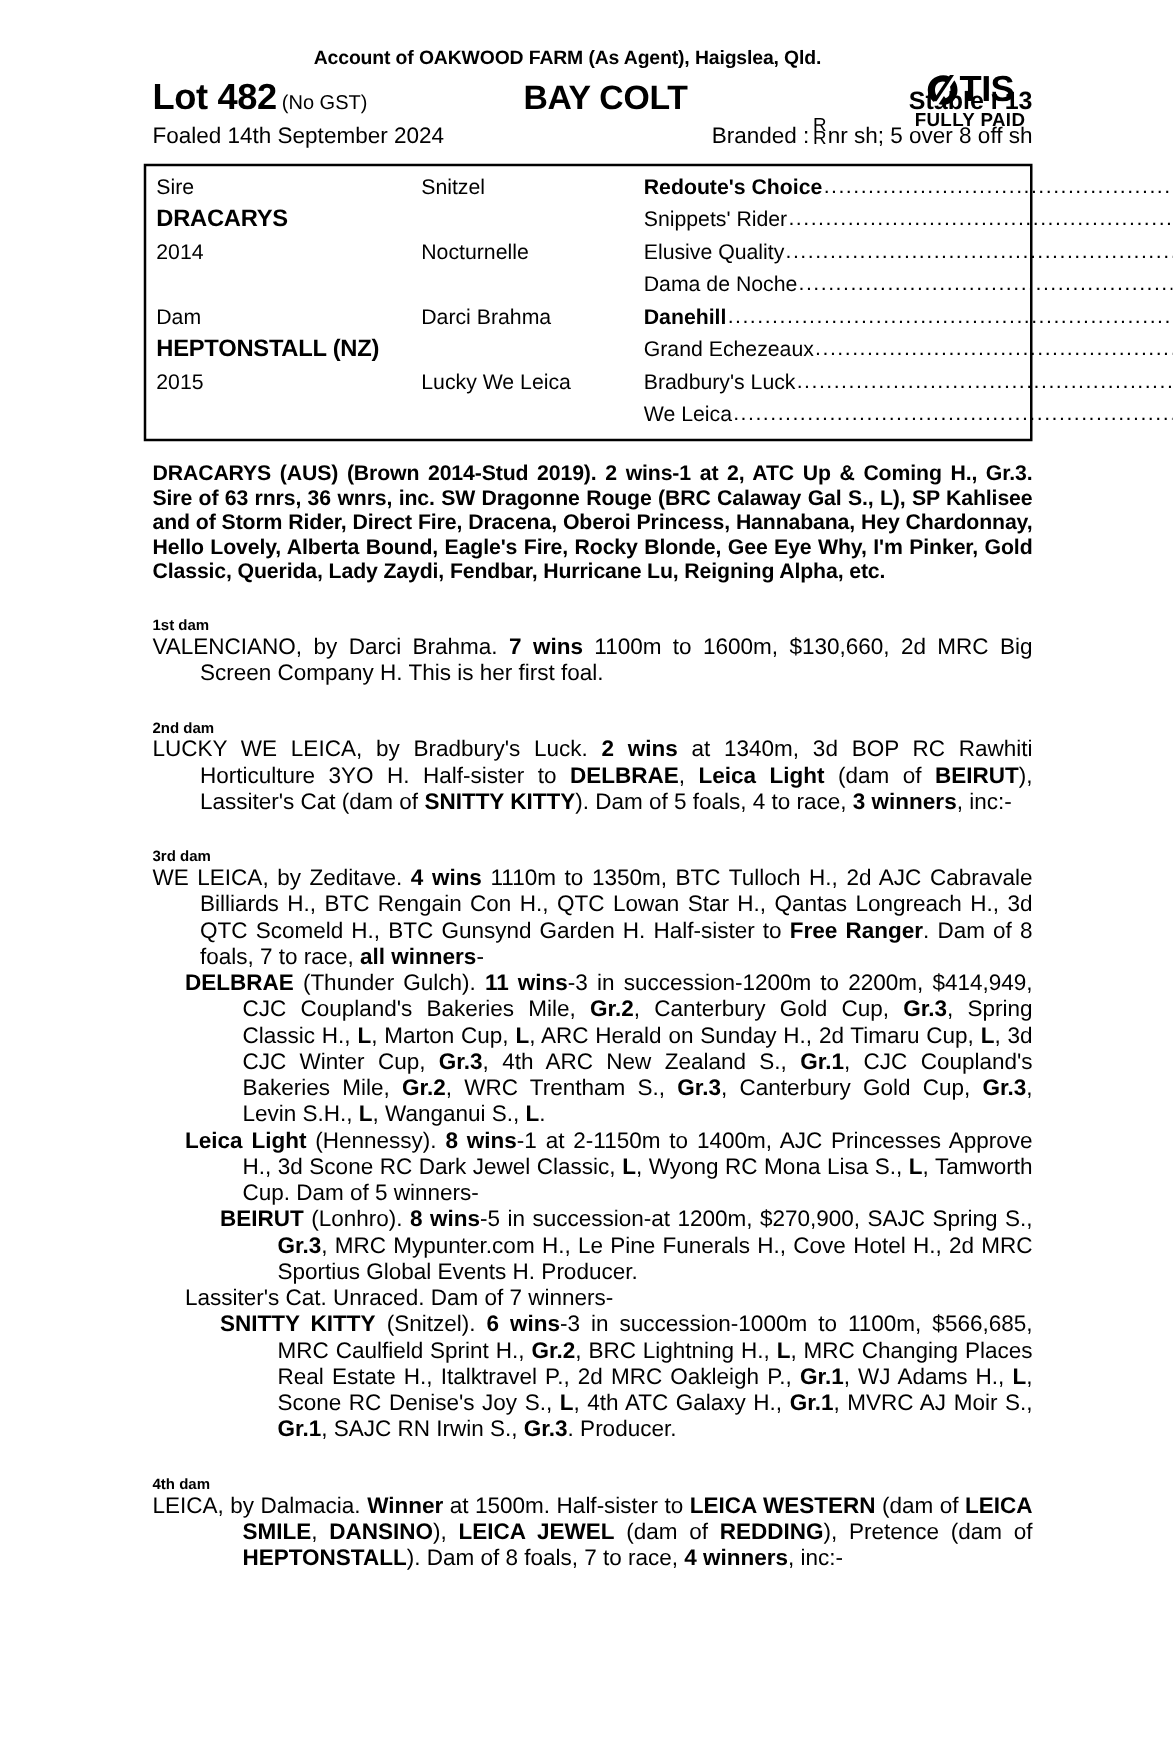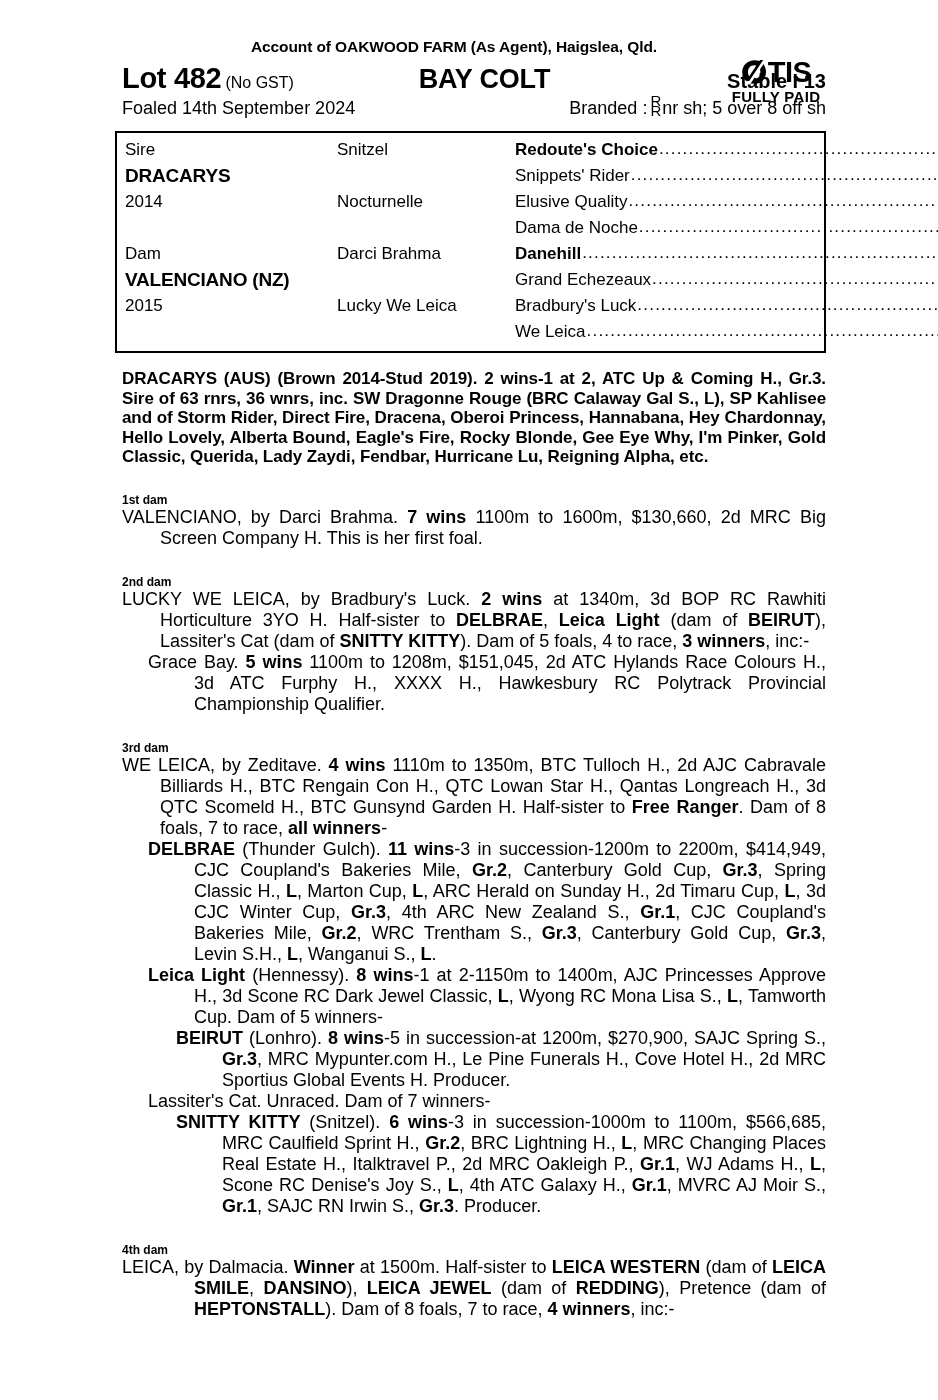--- a/index.html
+++ b/index.html
@@ -176,7 +176,7 @@
         </div>
       </div>
       <div class="ped-row">
-        <div class="ped-c1 big">VALENCIANO (NZ)</div>
+        <div class="ped-c1 big">HEPTONSTALL (NZ)</div>
         <div class="ped-c2"></div>
         <div class="ped-c3">
           <span class="gp">Grand Echezeaux</span>

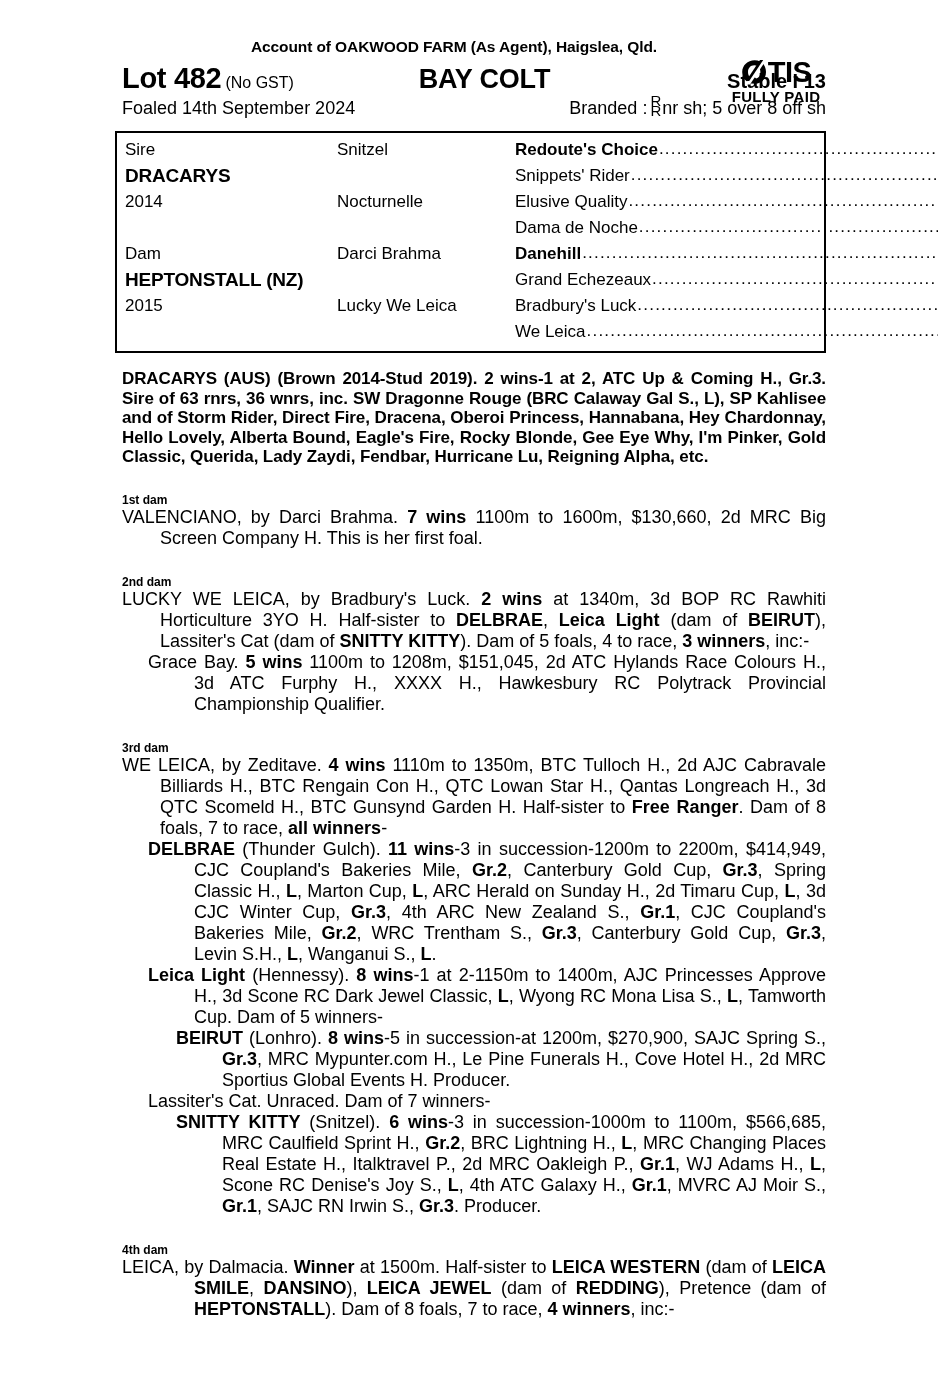--- a/index.html
+++ b/index.html
@@ -208,7 +208,6 @@
       <div class="entry hang1"><span>VALENCIANO, by Darci Brahma. </span><b>7 wins</b><span> 1100m to 1600m, $130,660, 2d MRC Big Screen Company H. This is her first foal.</span></div>
       <div class="dam-head">2nd dam</div>
       <div class="entry hang1"><span>LUCKY WE LEICA, by Bradbury's Luck. </span><b>2 wins</b><span> at 1340m, 3d BOP RC Rawhiti Horticulture 3YO H. Half-sister to </span><b>DELBRAE</b><span>, </span><b>Leica Light</b><span> (dam of </span><b>BEIRUT</b><span>), Lassiter's Cat (dam of </span><b>SNITTY KITTY</b><span>). Dam of 5 foals, 4 to race, </span><b>3 winners</b><span>, inc:-</span></div>
-      <div class="entry hang2"><span>Grace Bay. </span><b>5 wins</b><span> 1100m to 1208m, $151,045, 2d ATC Hylands Race Colours H., 3d ATC Furphy H., XXXX H., Hawkesbury RC Polytrack Provincial Championship Qualifier.</span></div>
       <div class="dam-head">3rd dam</div>
       <div class="entry hang1"><span>WE LEICA, by Zeditave. </span><b>4 wins</b><span> 1110m to 1350m, BTC Tulloch H., 2d AJC Cabravale Billiards H., BTC Rengain Con H., QTC Lowan Star H., Qantas Longreach H., 3d QTC Scomeld H., BTC Gunsynd Garden H. Half-sister to </span><b>Free Ranger</b><span>. Dam of 8 foals, 7 to race, </span><b>all winners</b><span>-</span></div>
       <div class="entry hang2"><b>DELBRAE</b><span> (Thunder Gulch). </span><b>11 wins</b><span>-3 in succession-1200m to 2200m, $414,949, CJC Coupland's Bakeries Mile, </span><b>Gr.2</b><span>, Canterbury Gold Cup, </span><b>Gr.3</b><span>, Spring Classic H., </span><b>L</b><span>, Marton Cup, </span><b>L</b><span>, ARC Herald on Sunday H., 2d Timaru Cup, </span><b>L</b><span>, 3d CJC Winter Cup, </span><b>Gr.3</b><span>, 4th ARC New Zealand S., </span><b>Gr.1</b><span>, CJC Coupland's Bakeries Mile, </span><b>Gr.2</b><span>, WRC Trentham S., </span><b>Gr.3</b><span>, Canterbury Gold Cup, </span><b>Gr.3</b><span>, Levin S.H., </span><b>L</b><span>, Wanganui S., </span><b>L</b><span>.</span></div>

